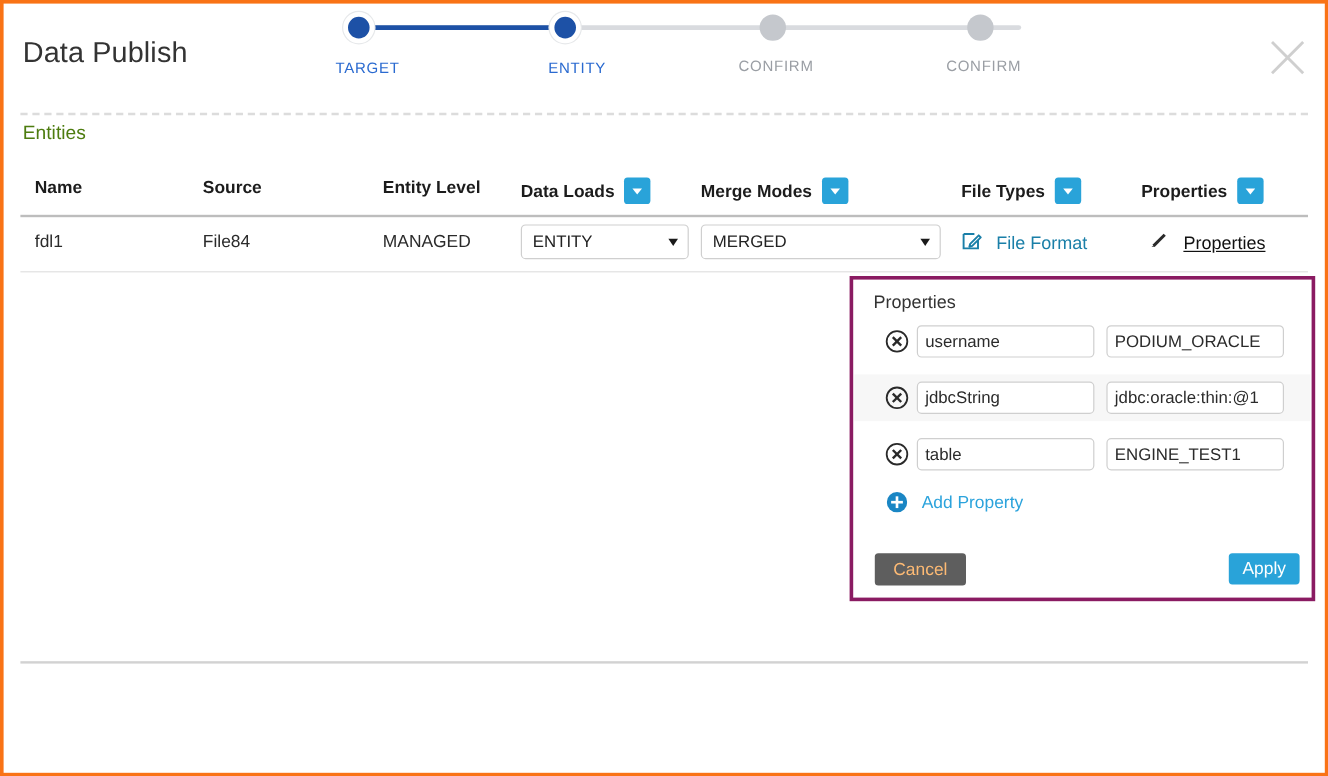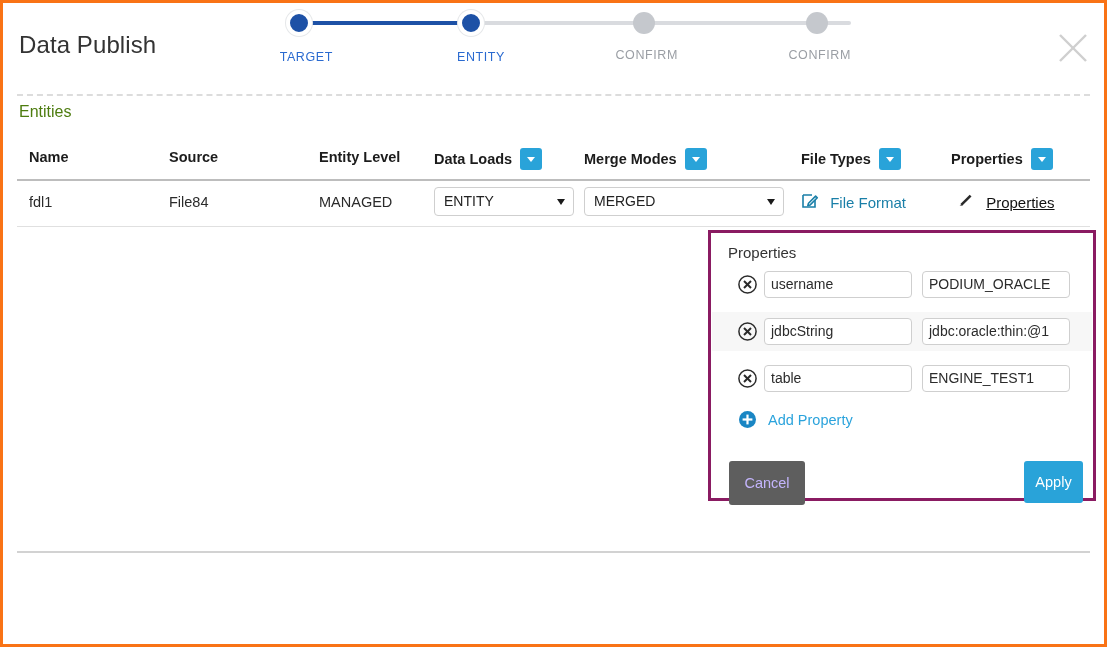--- a/index.html
+++ b/index.html
@@ -308,9 +308,9 @@
     left: 18px;
     top: 228px;
     width: 76px;
-    height: 44px;
+    height: 27px;
     background: #5e5e5e;
-    color: #c4b5fd;
+    color: #fdba74;
   }
   .btn-apply {
     left: 313px;

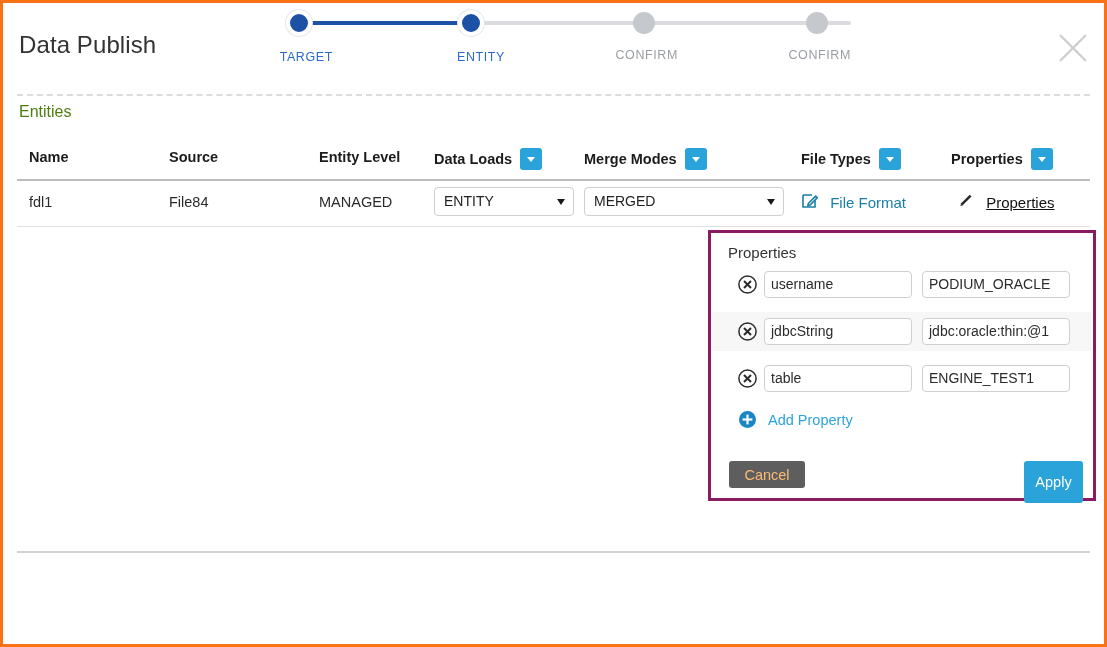--- a/index.html
+++ b/index.html
@@ -316,7 +316,7 @@
     left: 313px;
     top: 228px;
     width: 59px;
-    height: 42px;
+    height: 26px;
     background: #29a3d9;
     color: #ffffff;
   }

